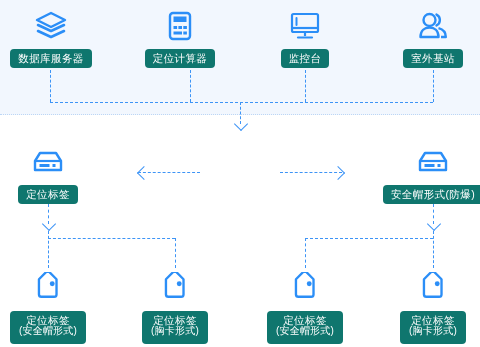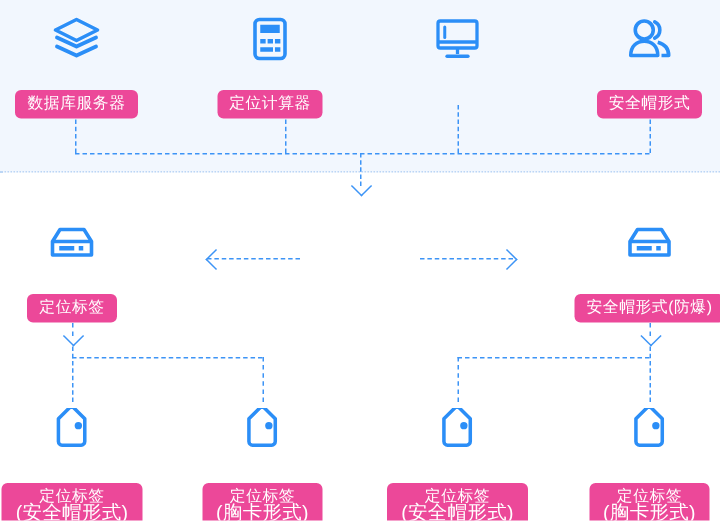--- a/index.html
+++ b/index.html
@@ -54,7 +54,7 @@
   }
   .label {
     display: inline-block;
-    background: #ec4899;
+    background: #0f766e;
     color: #ffffff;
     border-radius: 4px;
     padding: 3px 8px 4px 8px;
@@ -62,7 +62,7 @@
     line-height: 12px;
     letter-spacing: 0.4px;
     white-space: nowrap;
-    margin-top: 14px;
+    margin-top: 3px;
   }
   .label .sub {
     display: block;

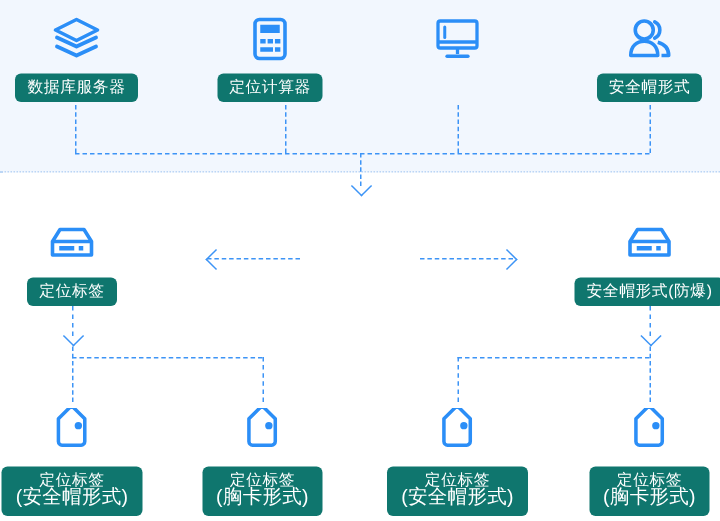--- a/index.html
+++ b/index.html
@@ -174,6 +174,9 @@
         <line x1="10" y1="28.5" x2="24" y2="28.5" stroke="#2b8ef7" stroke-width="2.2" stroke-linecap="round"></line>
       </svg>
     </div>
+    <div class="label">
+      <span>监控台</span>
+    </div>
   </div>
 
   <div class="node" style="left:433px; top:6px;">

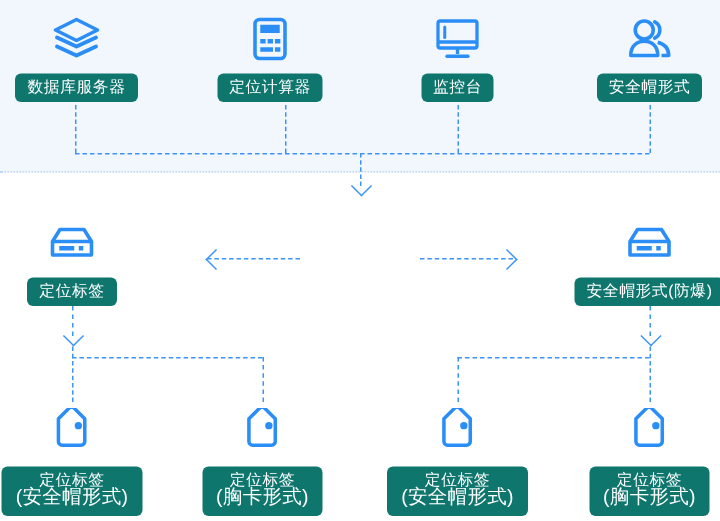--- a/index.html
+++ b/index.html
@@ -189,7 +189,7 @@
       </svg>
     </div>
     <div class="label">
-      <span>安全帽形式</span>
+      <span>室外基站</span>
     </div>
   </div>
 

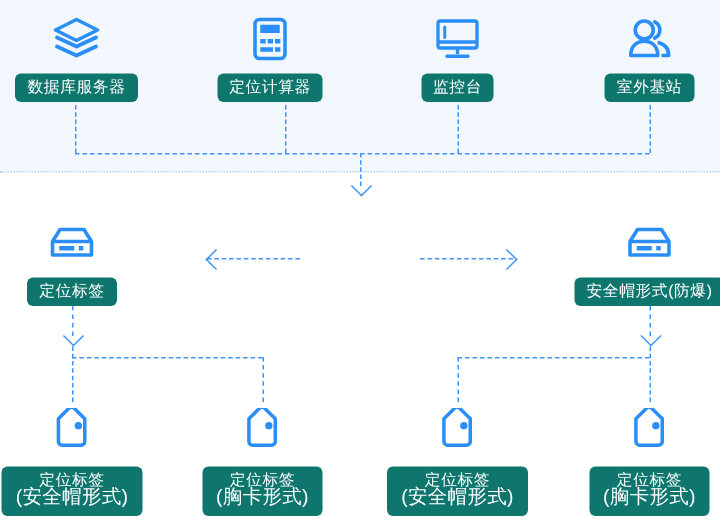--- a/index.html
+++ b/index.html
@@ -66,7 +66,7 @@
   }
   .label .sub {
     display: block;
-    font-size: 13px;
+    font-size: 10px;
     line-height: 10px;
     letter-spacing: 0.2px;
   }

